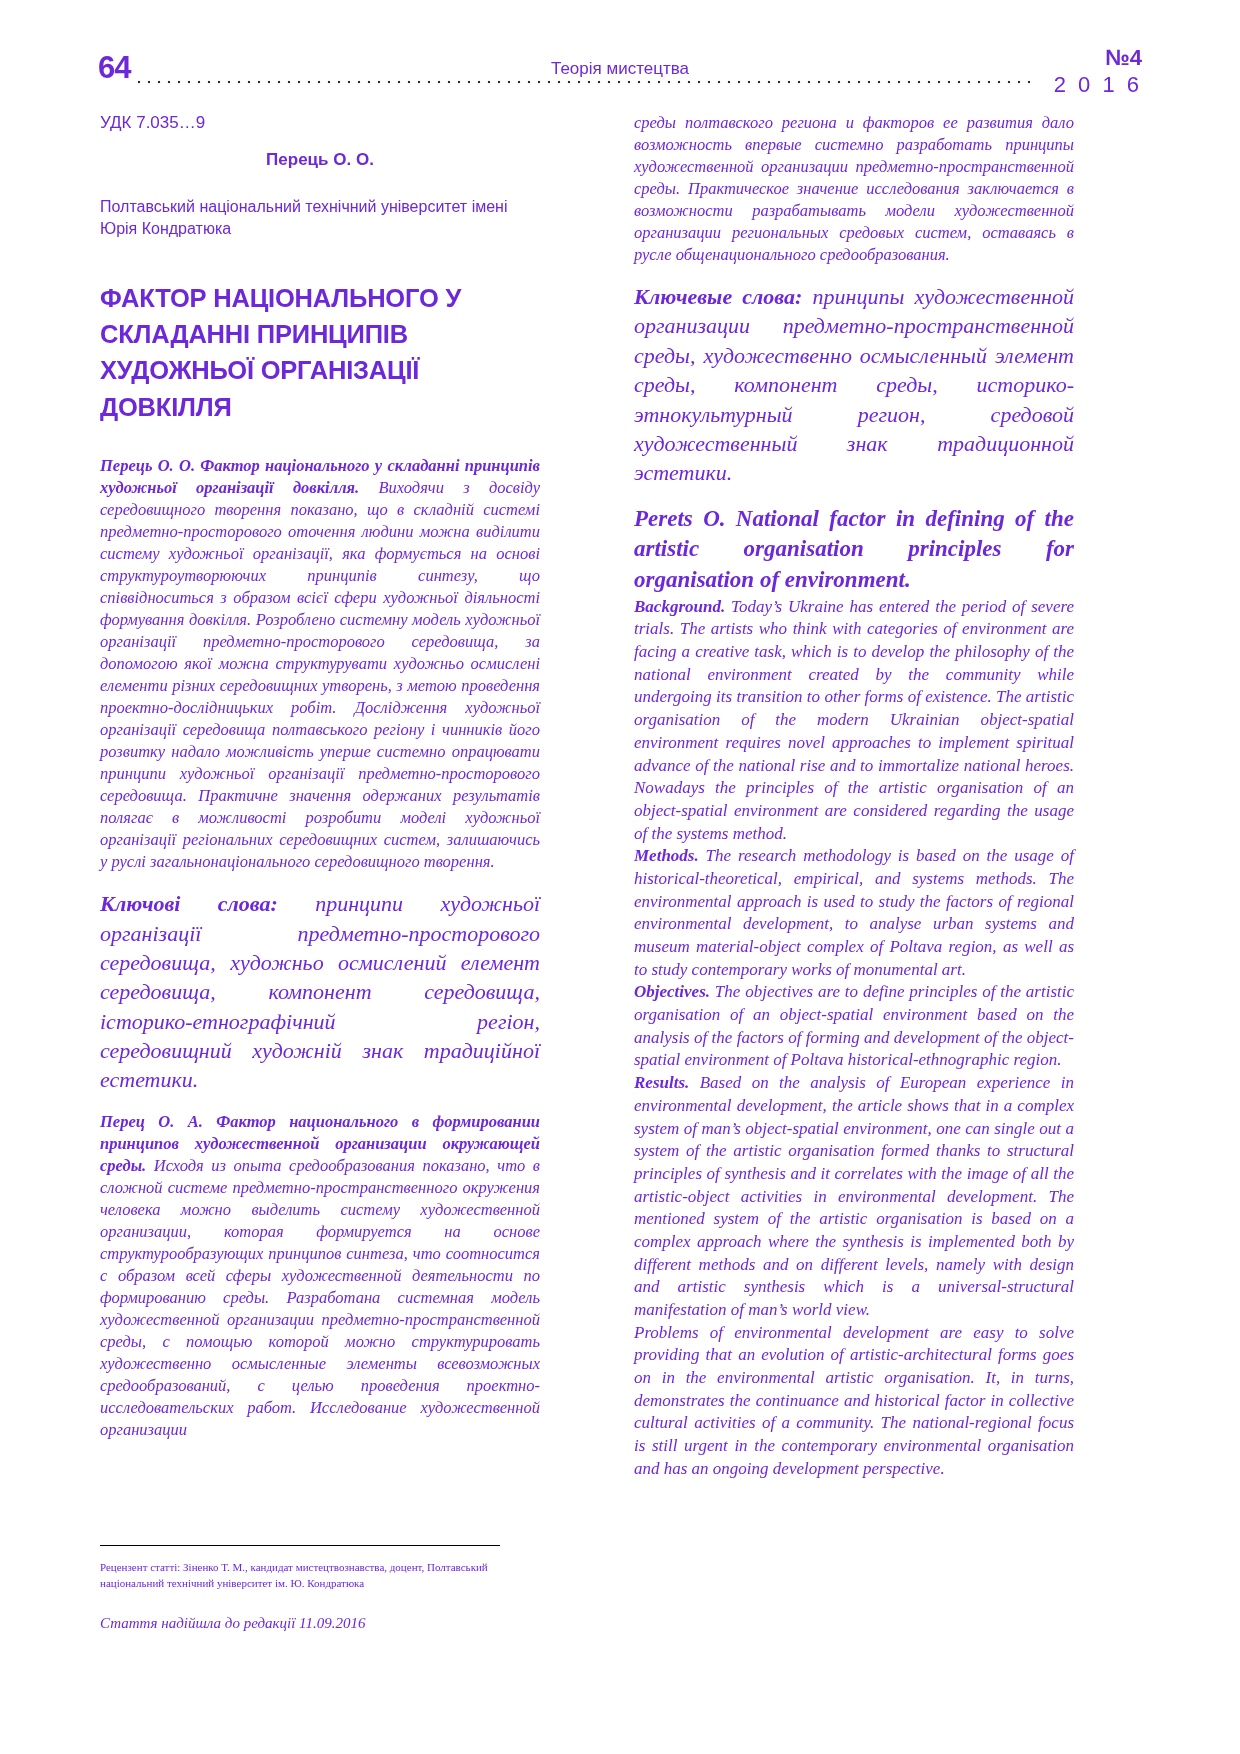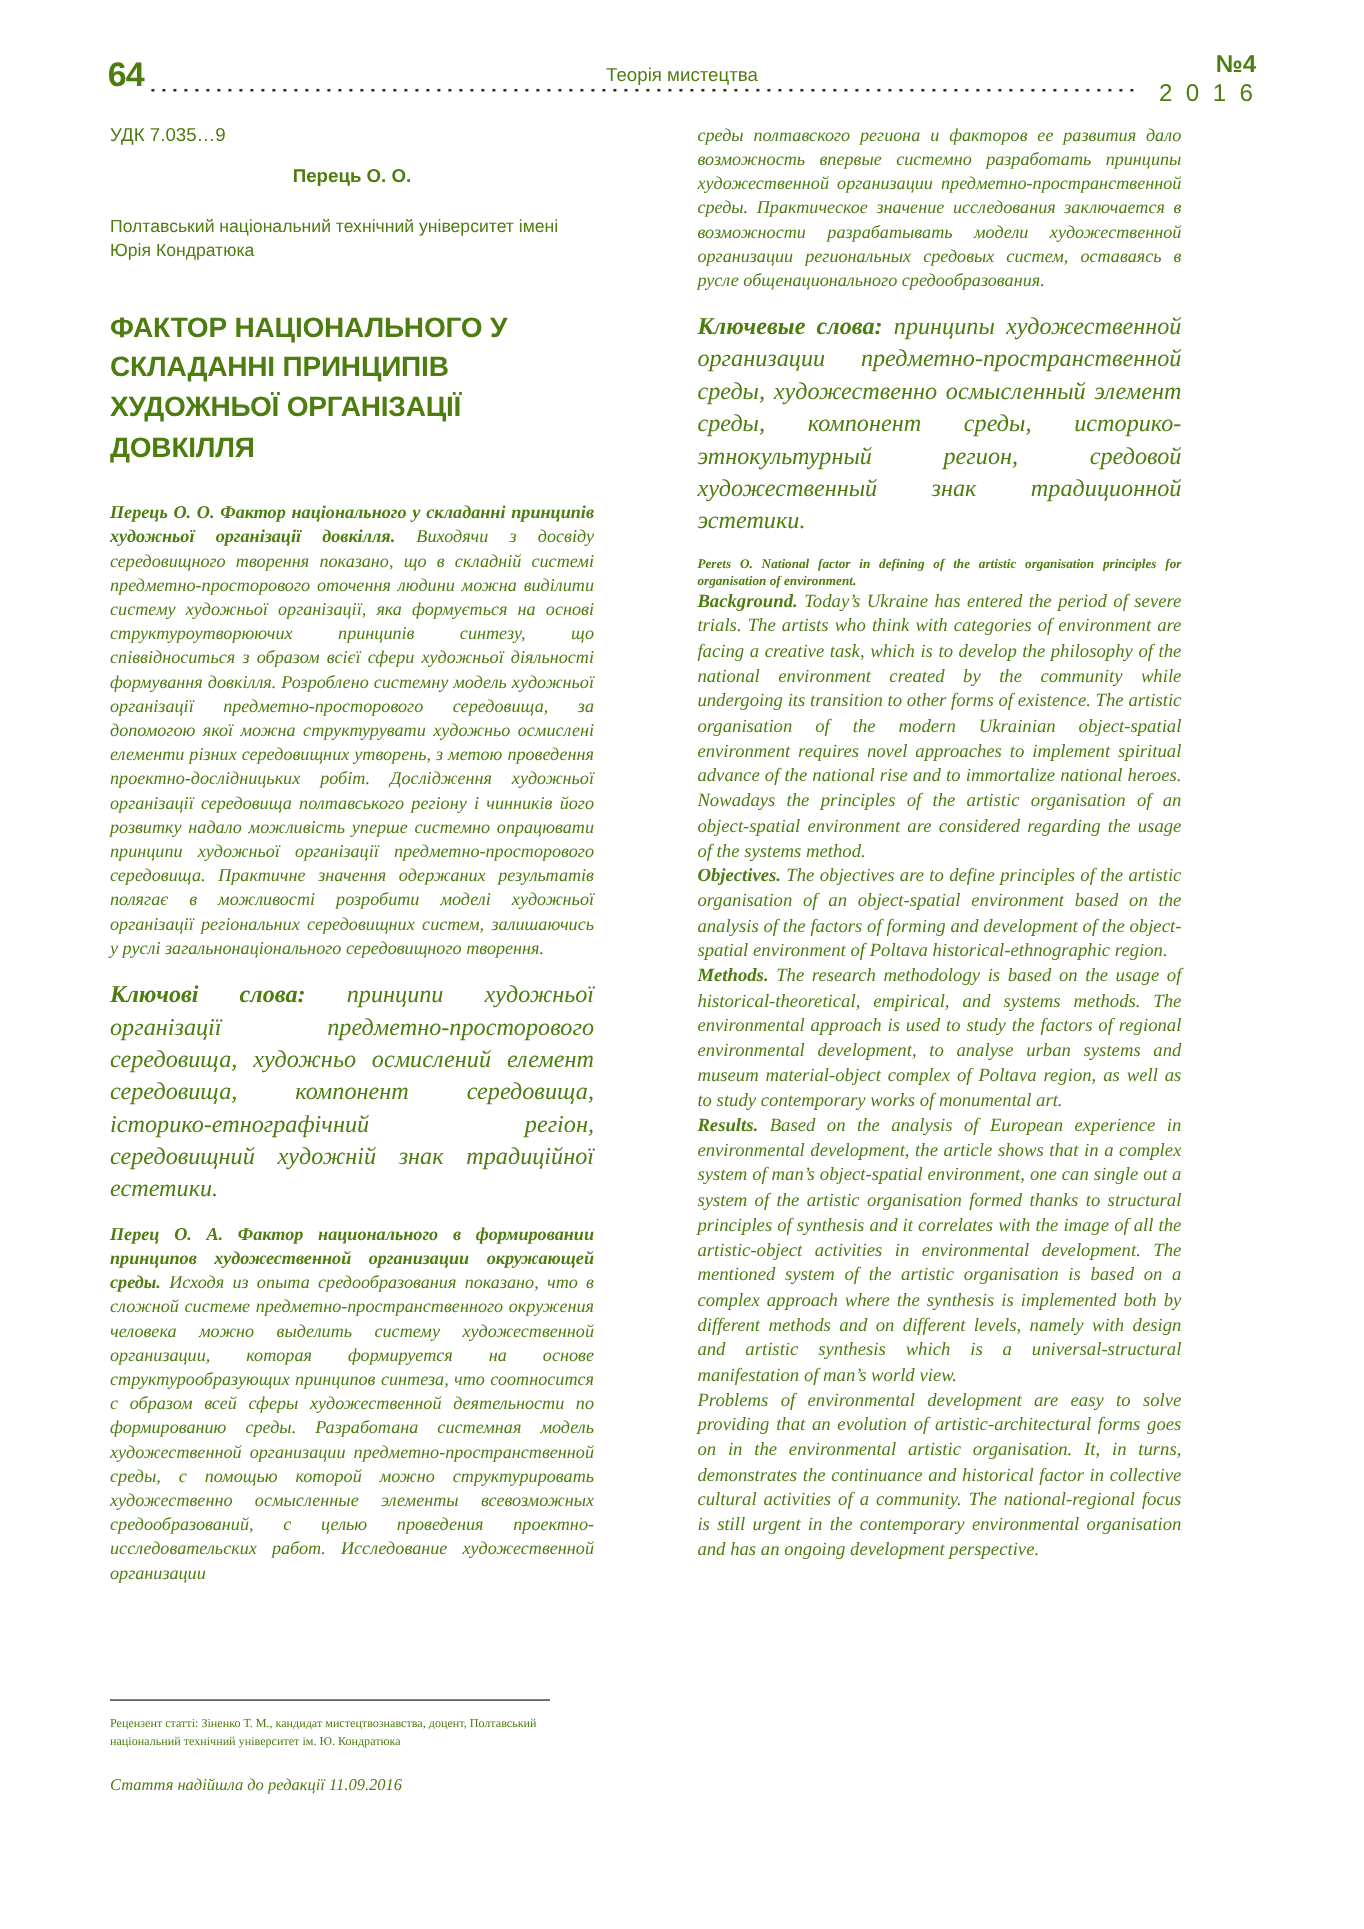--- a/index.html
+++ b/index.html
@@ -16,7 +16,7 @@
     background: #ffffff;
     box-sizing: border-box;
     font-family: "Liberation Serif", serif;
-    color: #4d7c0f;
+    color: #6d28d9;
     overflow: hidden;
   }
 

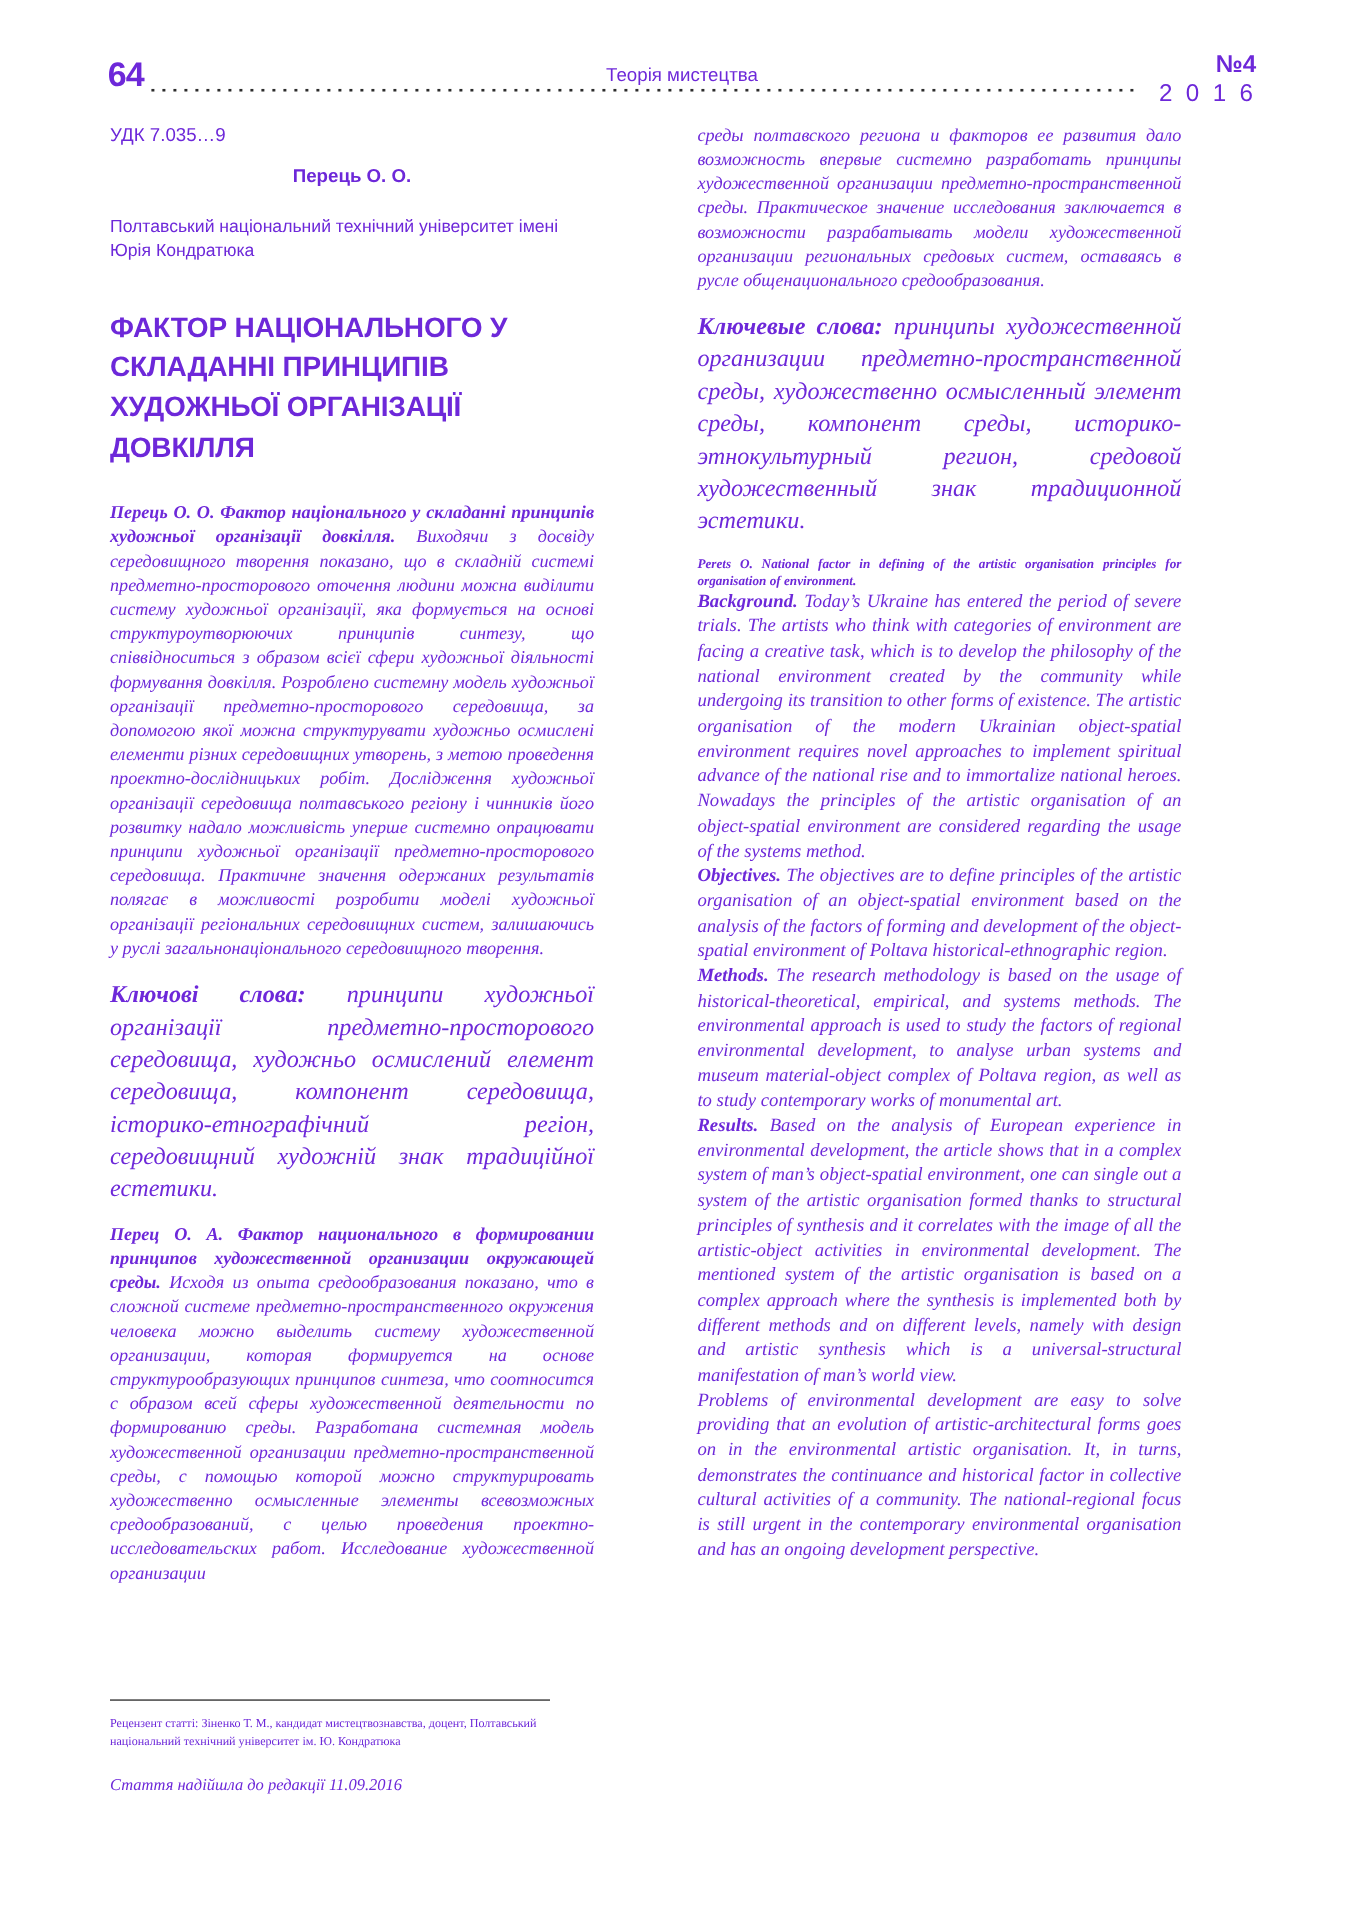--- a/index.html
+++ b/index.html
@@ -155,7 +155,7 @@
     font-family: "Liberation Serif", serif;
     font-style: italic;
     font-weight: bold;
-    font-size: 12px;
+    font-size: 23px;
     line-height: 1.335;
     text-align: justify;
     margin: 0;

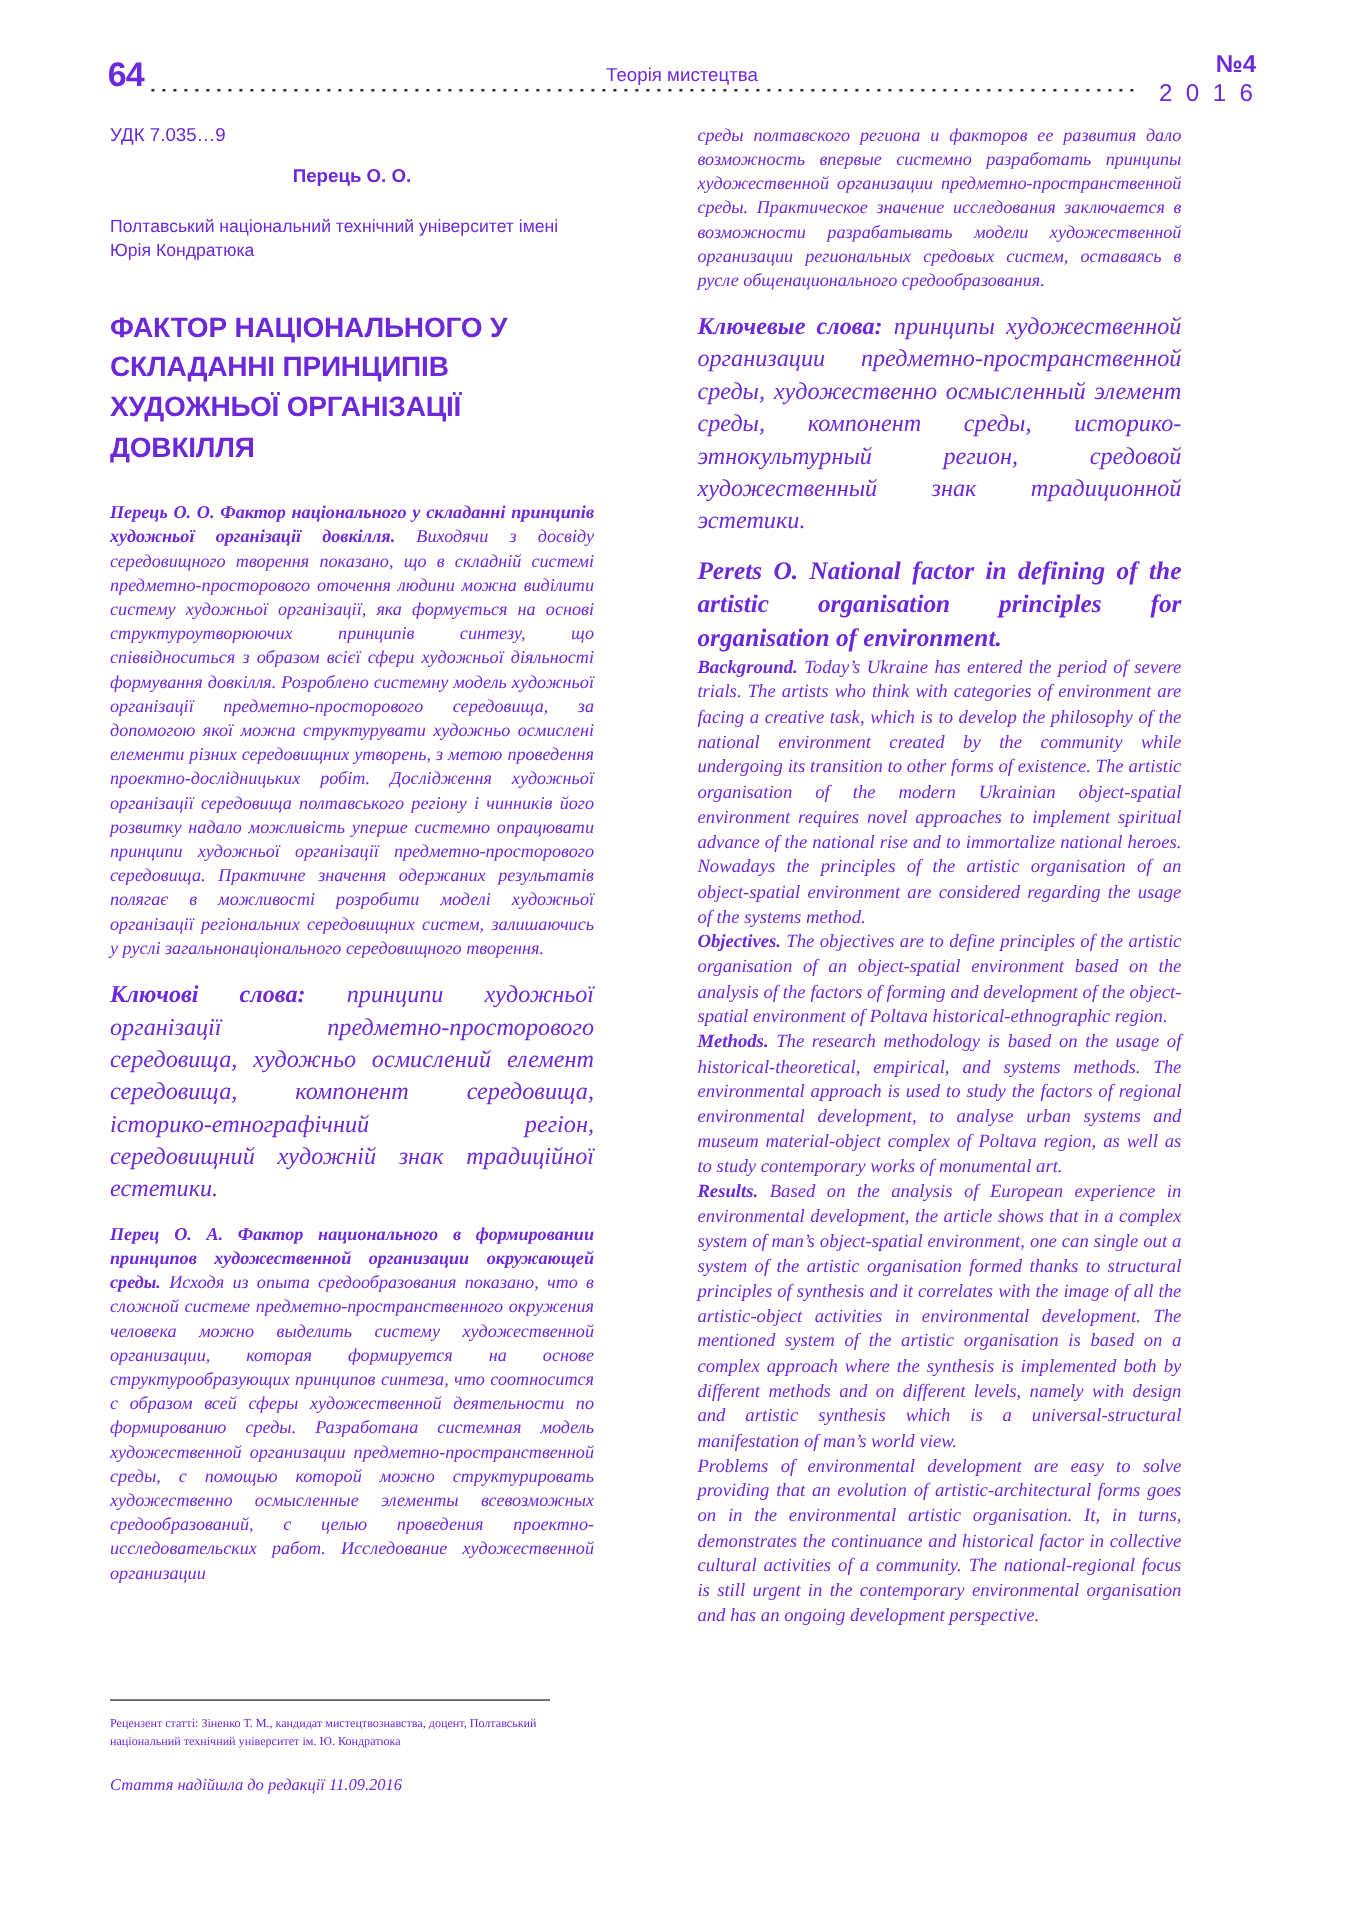--- a/index.html
+++ b/index.html
@@ -230,9 +230,9 @@
 
     <p class="eng"><b>Background.</b><span> Today’s Ukraine has entered the period of severe trials. The artists who think with categories of environment are facing a creative task, which is to develop the philosophy of the national environment created by the community while undergoing its transition to other forms of existence. The artistic organisation of the modern Ukrainian object-spatial environment requires novel approaches to implement spiritual advance of the national rise and to immortalize national heroes. Nowadays the principles of the artistic organisation of an object-spatial environment are considered regarding the usage of the systems method.</span></p>
 
+    <p class="eng"><b>Methods.</b><span> The research methodology is based on the usage of historical-theoretical, empirical, and systems methods. The environmental approach is used to study the factors of regional environmental development, to analyse urban systems and museum material-object complex of Poltava region, as well as to study contemporary works of monumental art.</span></p>
+
     <p class="eng"><b>Objectives.</b><span> The objectives are to define principles of the artistic organisation of an object-spatial environment based on the analysis of the factors of forming and development of the object-spatial environment of Poltava historical-ethnographic region.</span></p>
-
-    <p class="eng"><b>Methods.</b><span> The research methodology is based on the usage of historical-theoretical, empirical, and systems methods. The environmental approach is used to study the factors of regional environmental development, to analyse urban systems and museum material-object complex of Poltava region, as well as to study contemporary works of monumental art.</span></p>
 
     <p class="eng"><b>Results.</b><span> Based on the analysis of European experience in environmental development, the article shows that in a complex system of man’s object-spatial environment, one can single out a system of the artistic organisation formed thanks to structural principles of synthesis and it correlates with the image of all the artistic-object activities in environmental development. The mentioned system of the artistic organisation is based on a complex approach where the synthesis is implemented both by different methods and on different levels, namely with design and artistic synthesis which is a universal-structural manifestation of man’s world view.</span></p>
 

